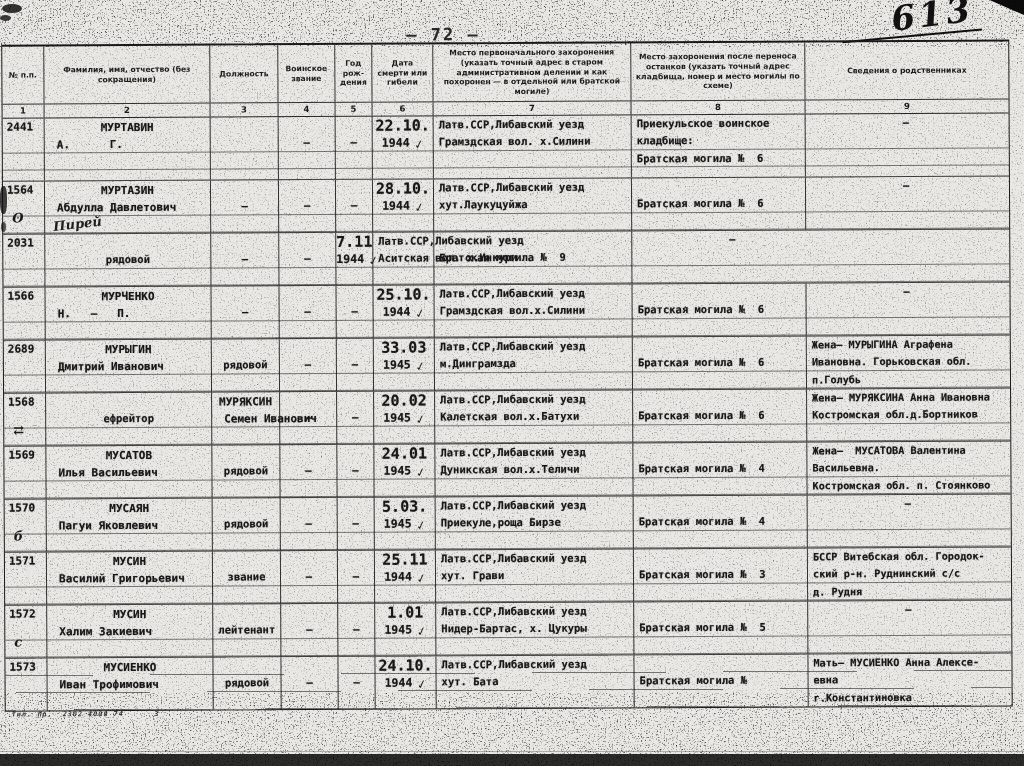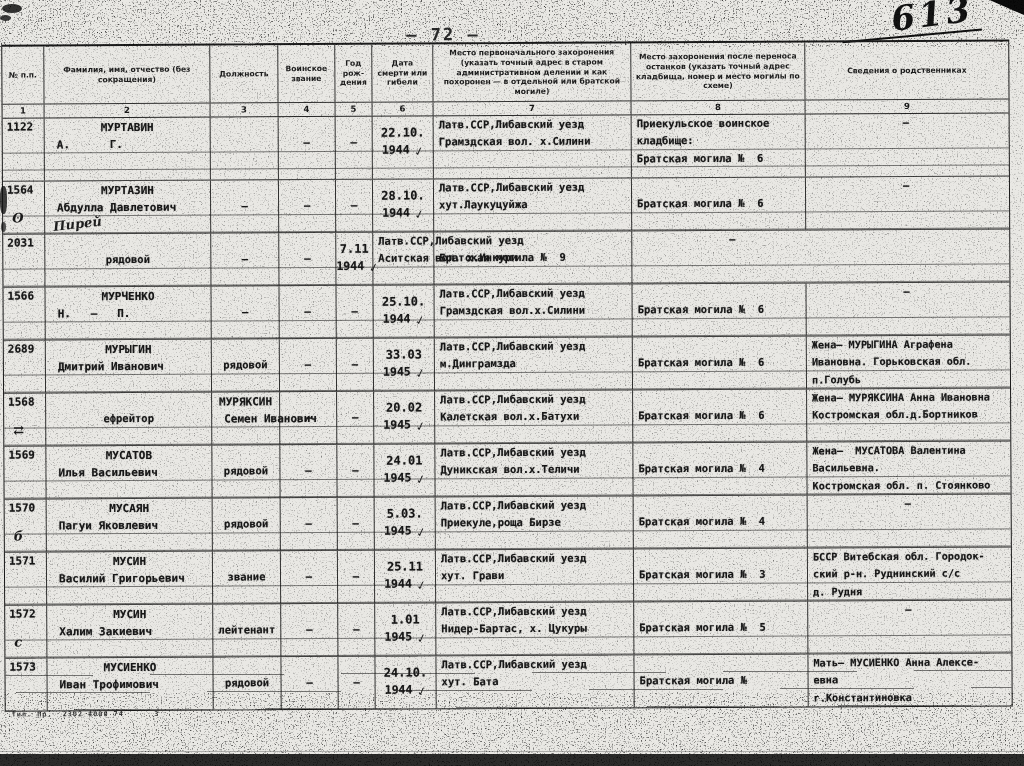--- a/index.html
+++ b/index.html
@@ -100,7 +100,7 @@
 
     <div class="grid row tall">
       <div class="c c1">
-            <span class="num">1122</span>
+            <span class="num">2441</span>
             <span class="hmark"></span>
           </div>
       <div class="c c2">

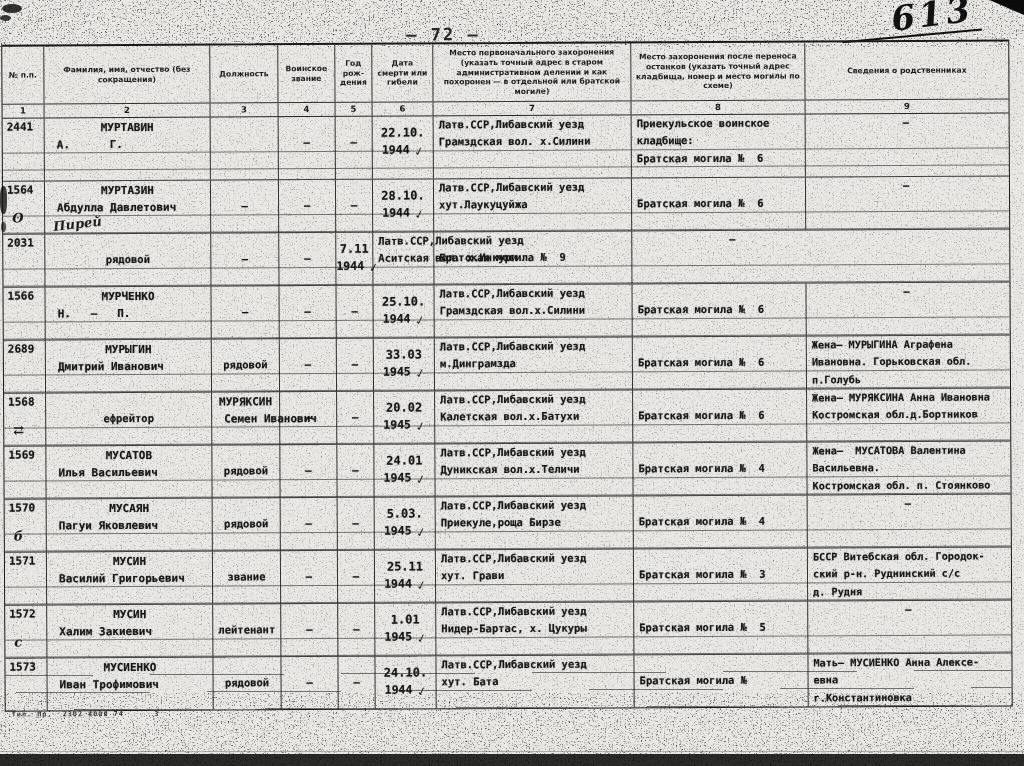--- a/index.html
+++ b/index.html
@@ -41,7 +41,7 @@
          font-size:13px;color:#1a1a1a;text-shadow:none;}
   .c3 .ln,.c4 .ln,.c5 .ln{text-align:center;font-size:10.5px;}
   .pad1{padding-top:17.3px;}
-  .c6 .date{text-align:center;font-size:12px;padding-top:8px;}
+  .c6 .date{text-align:center;font-size:15px;padding-top:1px;}
   .c6 .year{text-align:center;font-size:11.5px;}
   .tick{display:inline-block;font-family:"DejaVu Sans",sans-serif;font-weight:normal;font-size:12px;
         color:#242424;margin-left:4px;transform:rotate(-12deg) translateY(2px);text-shadow:none;}

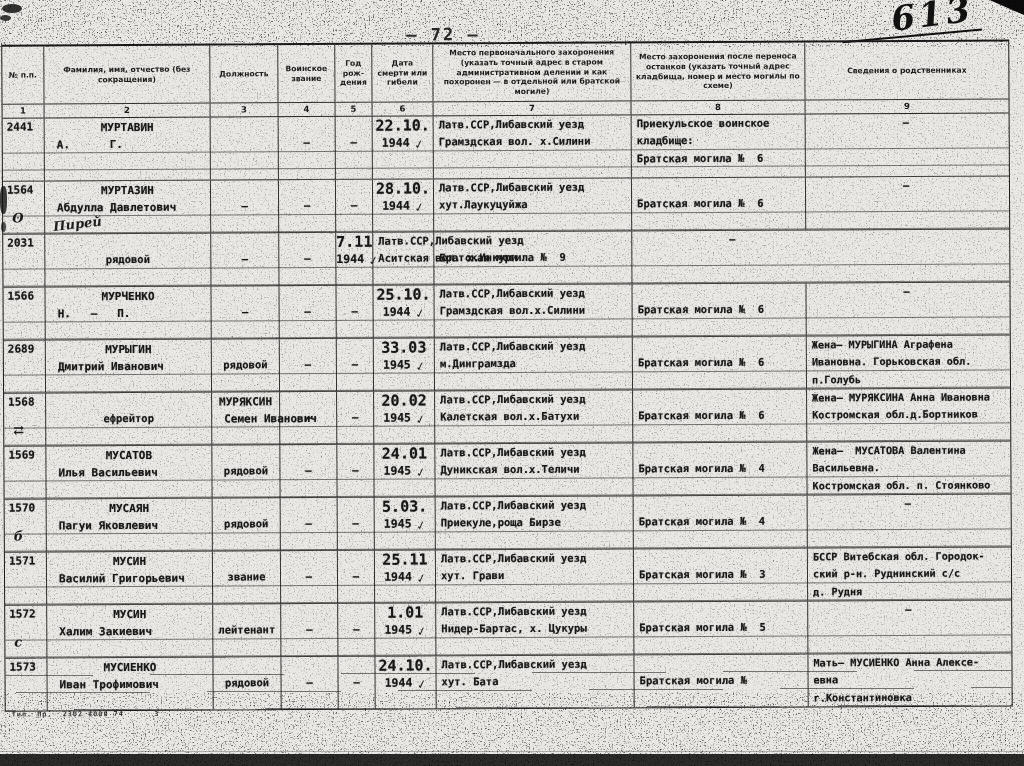--- a/index.html
+++ b/index.html
@@ -49,7 +49,7 @@
   .c9 .ln{padding-left:5px;font-size:10.2px;}
   
   .printmark{position:absolute;left:10px;top:708px;font-size:6.8px;color:#3a3a3a;letter-spacing:1px;
-             white-space:pre;font-weight:bold;}
+             white-space:pre;font-weight:bold;font-style:italic;}
   .botband{position:absolute;left:0;bottom:0;width:100%;height:12px;background:#101010;opacity:.88;}
   .botscratch{position:absolute;left:0;bottom:14px;width:100%;height:1px;background:rgba(0,0,0,.25);}
   

